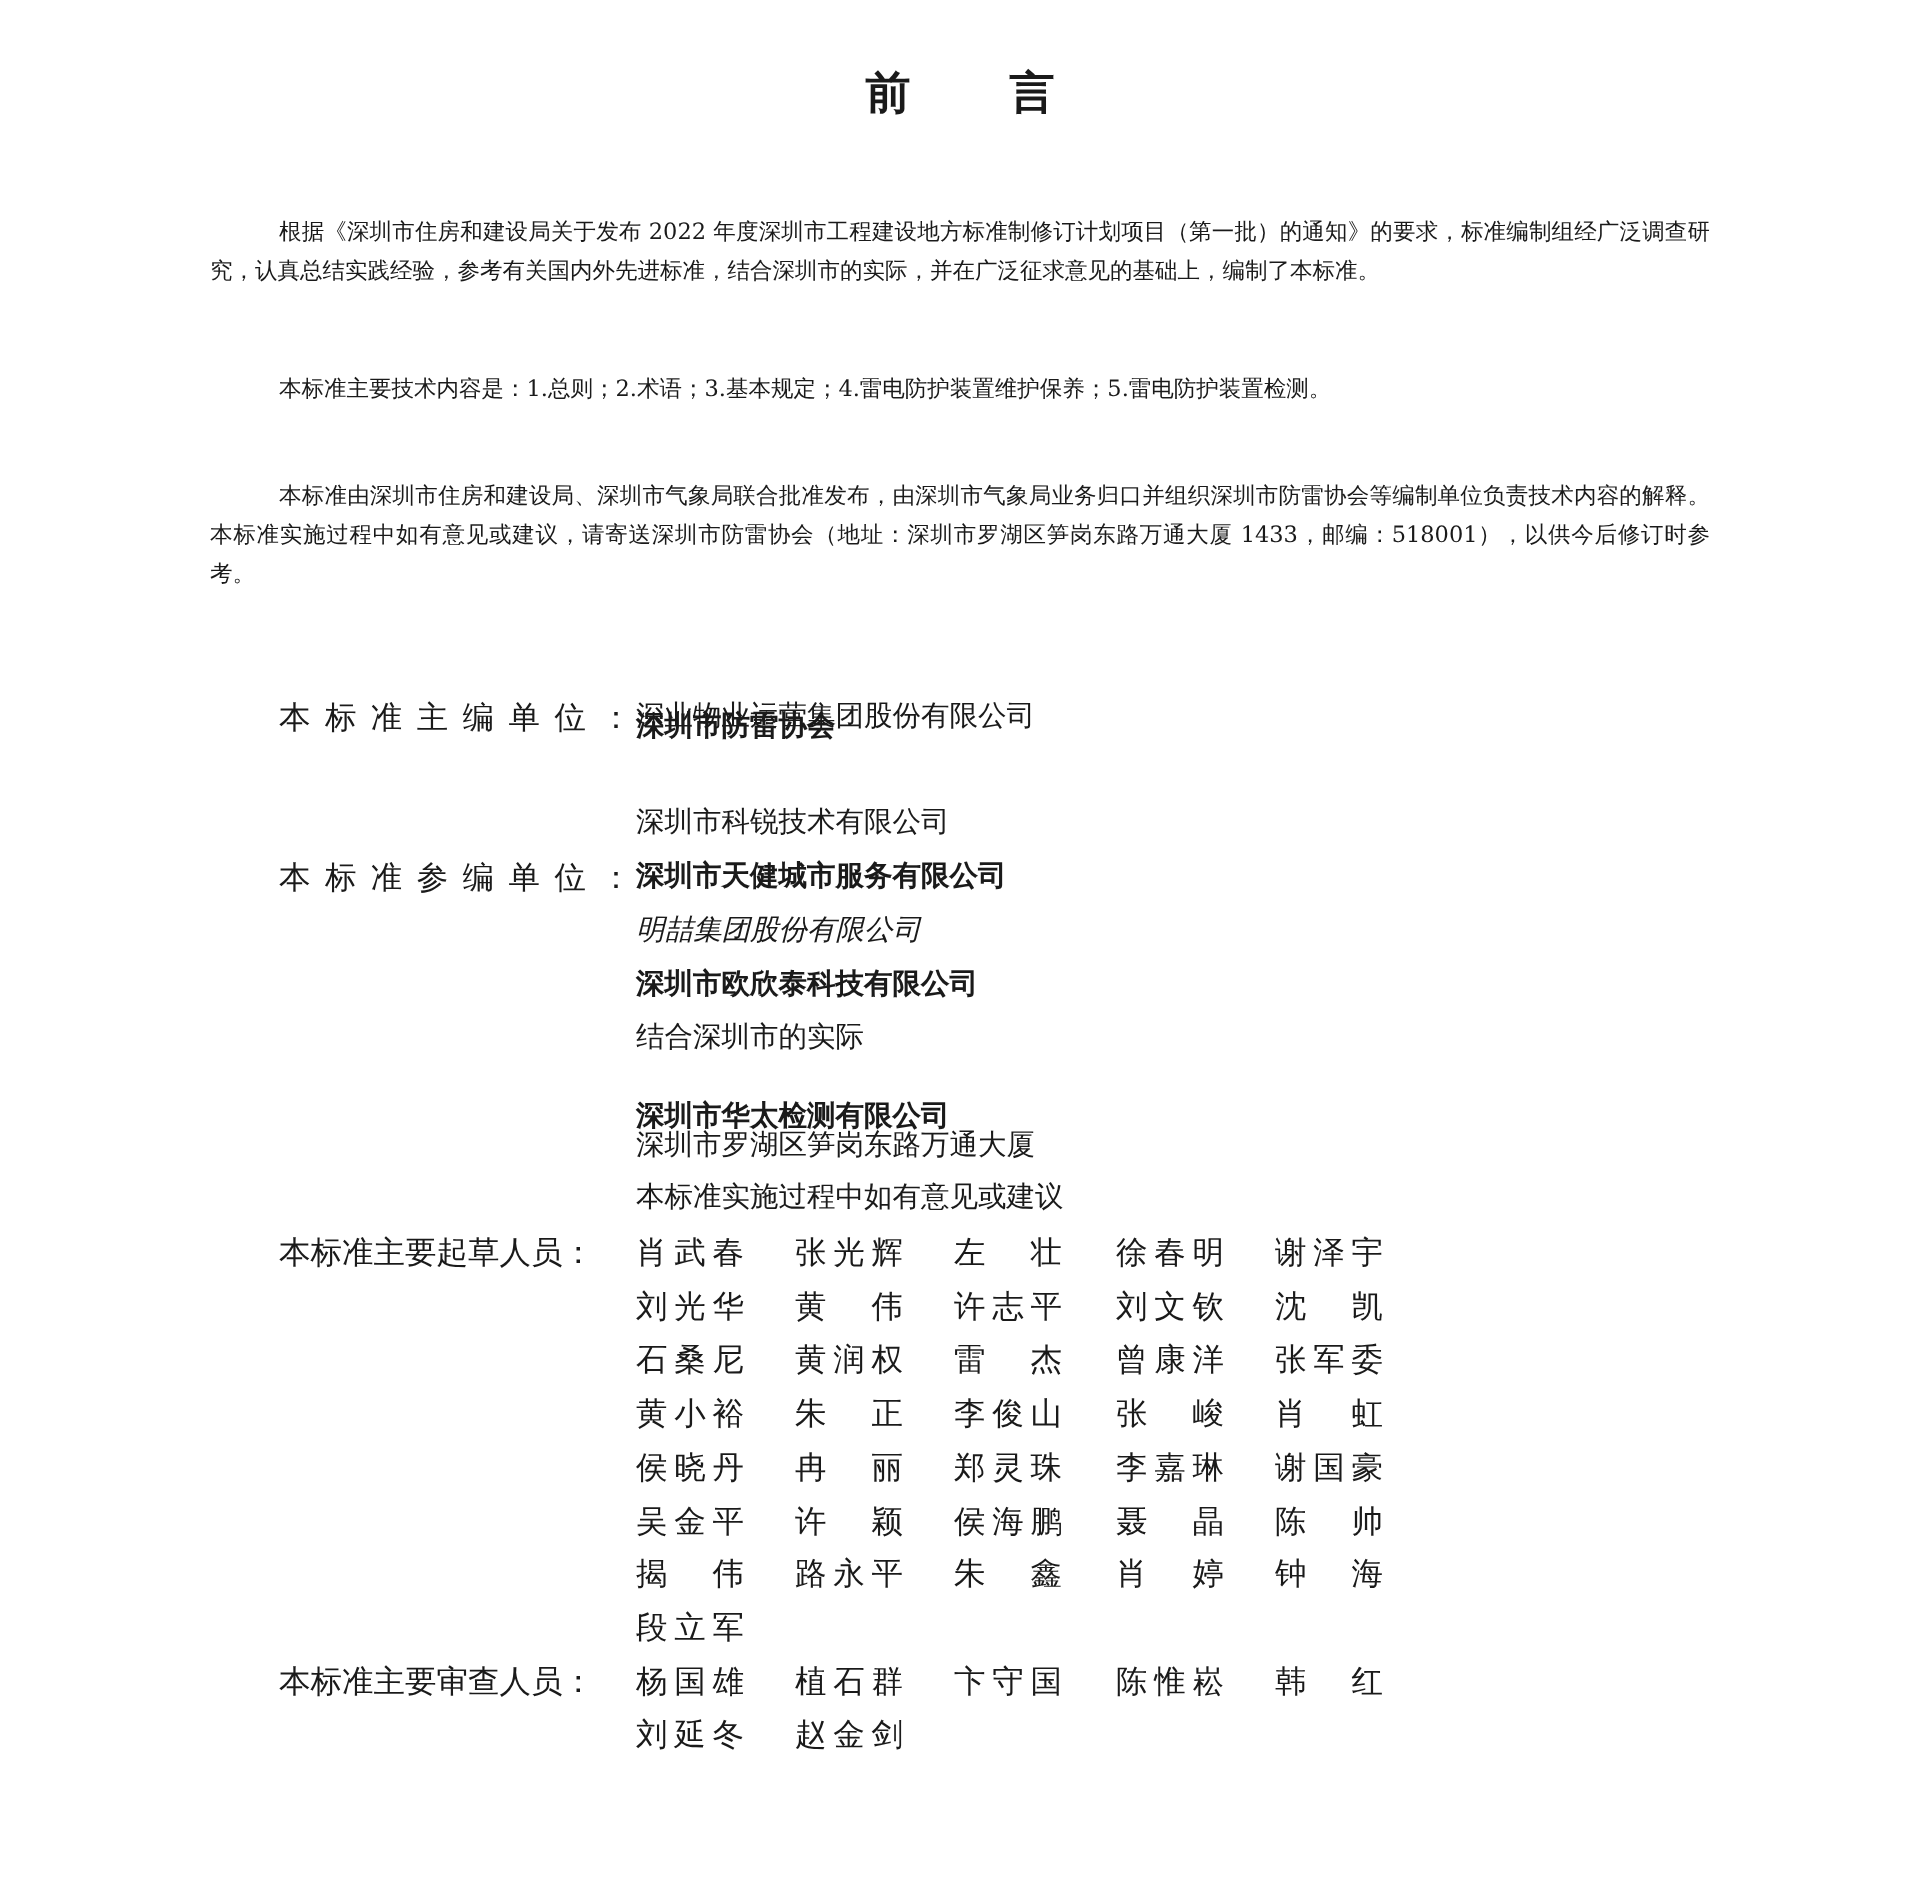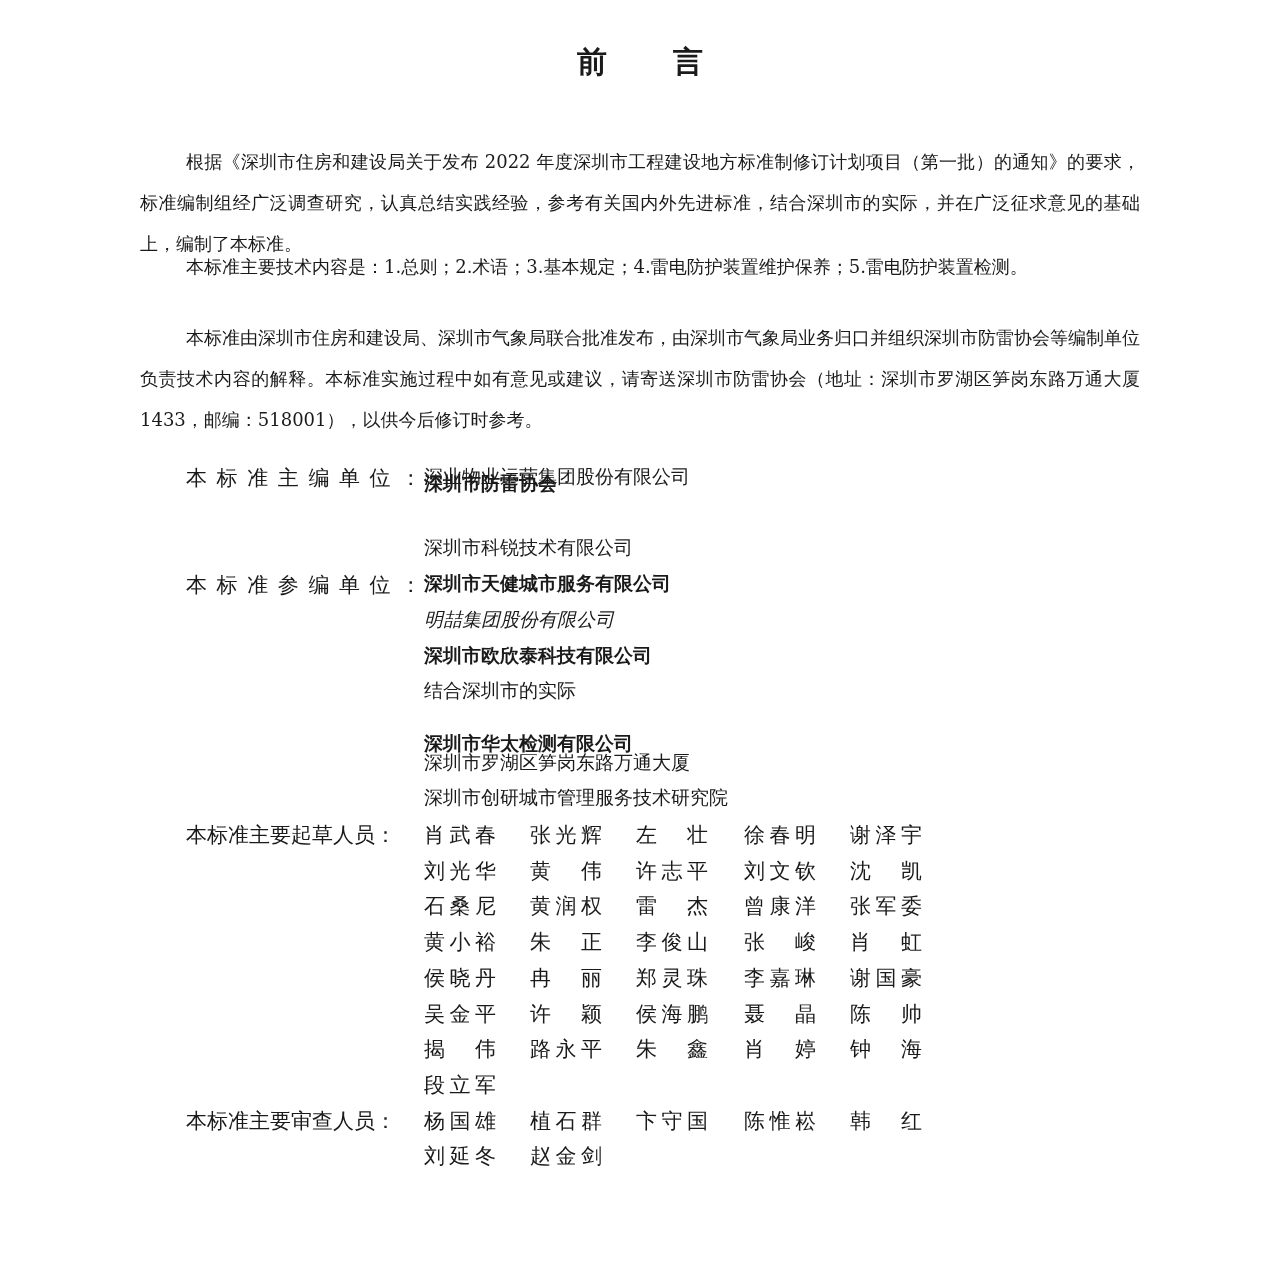--- a/index.html
+++ b/index.html
@@ -18,7 +18,7 @@
     .title .gap { width: 66px; }
     .body-text {
       position: absolute; left: 140px; width: 1000px;
-      font-size: 18px; line-height: 41px;
+      font-size: 15px; line-height: 26px;
       text-align: justify; text-indent: 46px;
     }
     .p1 { top: 141px; }

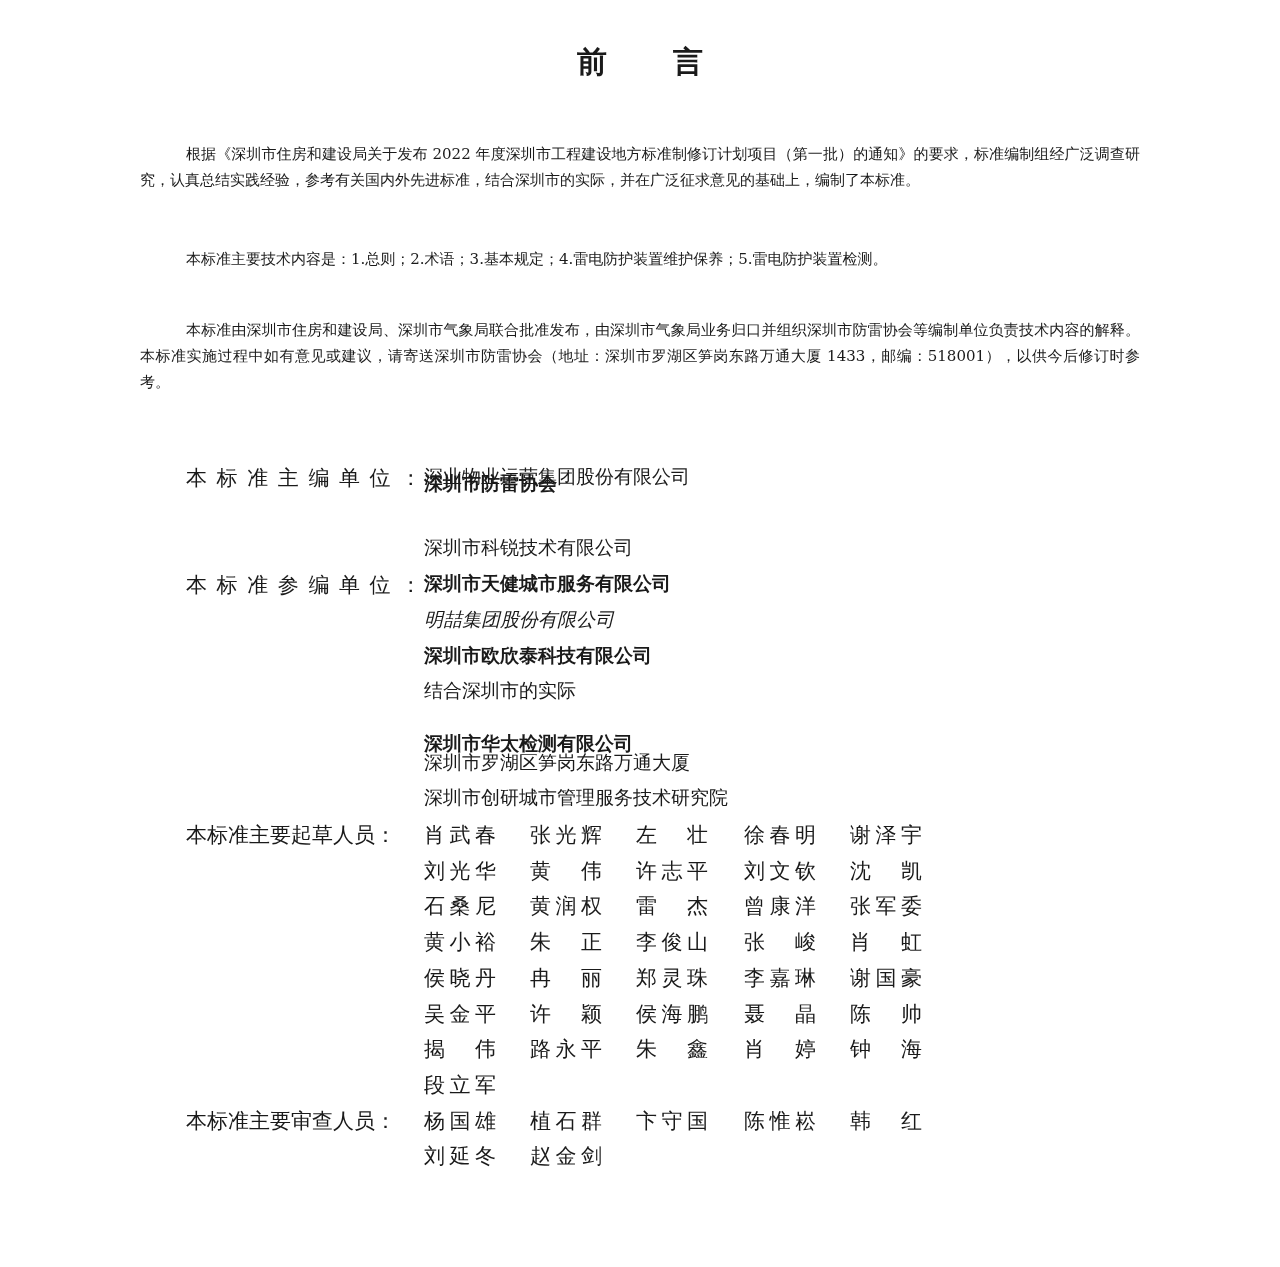--- a/index.html
+++ b/index.html
@@ -58,7 +58,7 @@
     <div class="unit" style="top: 678.2px;">结合深圳市的实际</div>
     <div class="unit" style="top: 731px; font-weight: bold;">深圳市华太检测有限公司</div>
     <div class="unit" style="top: 749.6px;">深圳市罗湖区笋岗东路万通大厦</div>
-    <div class="unit" style="top: 785.3px;">深圳市创研城市管理服务技术研究院</div>
+    <div class="unit" style="top: 785.3px;">本标准实施过程中如有意见或建议</div>
   </div>
 <div id="people">
     <div class="label" style="top: 821px;">本标准主要起草人员：</div>

